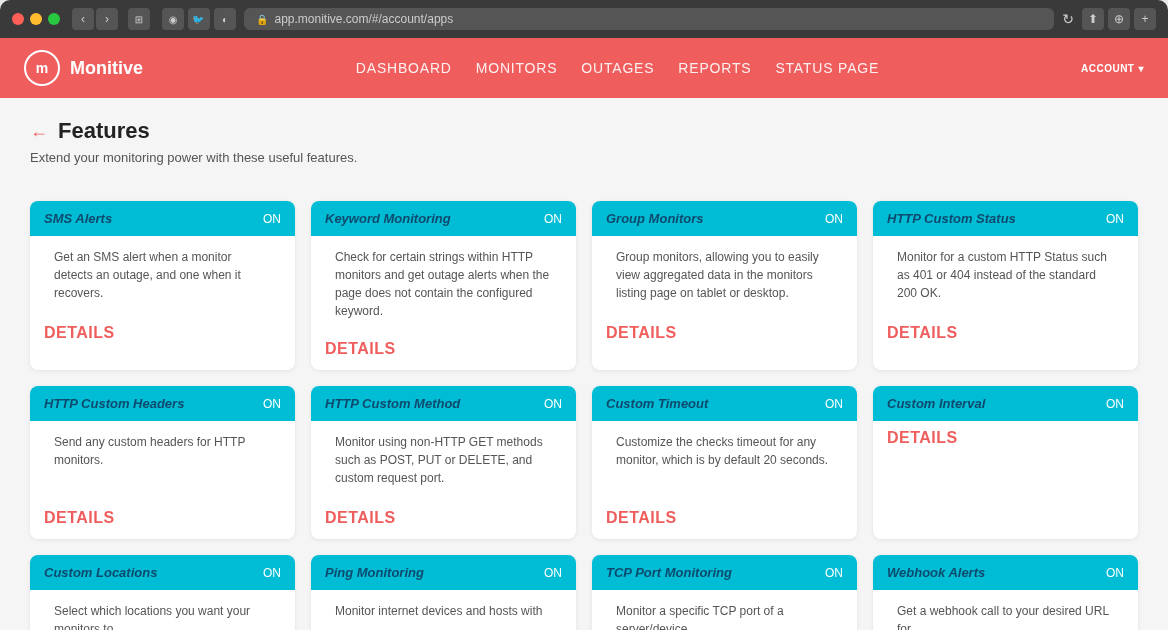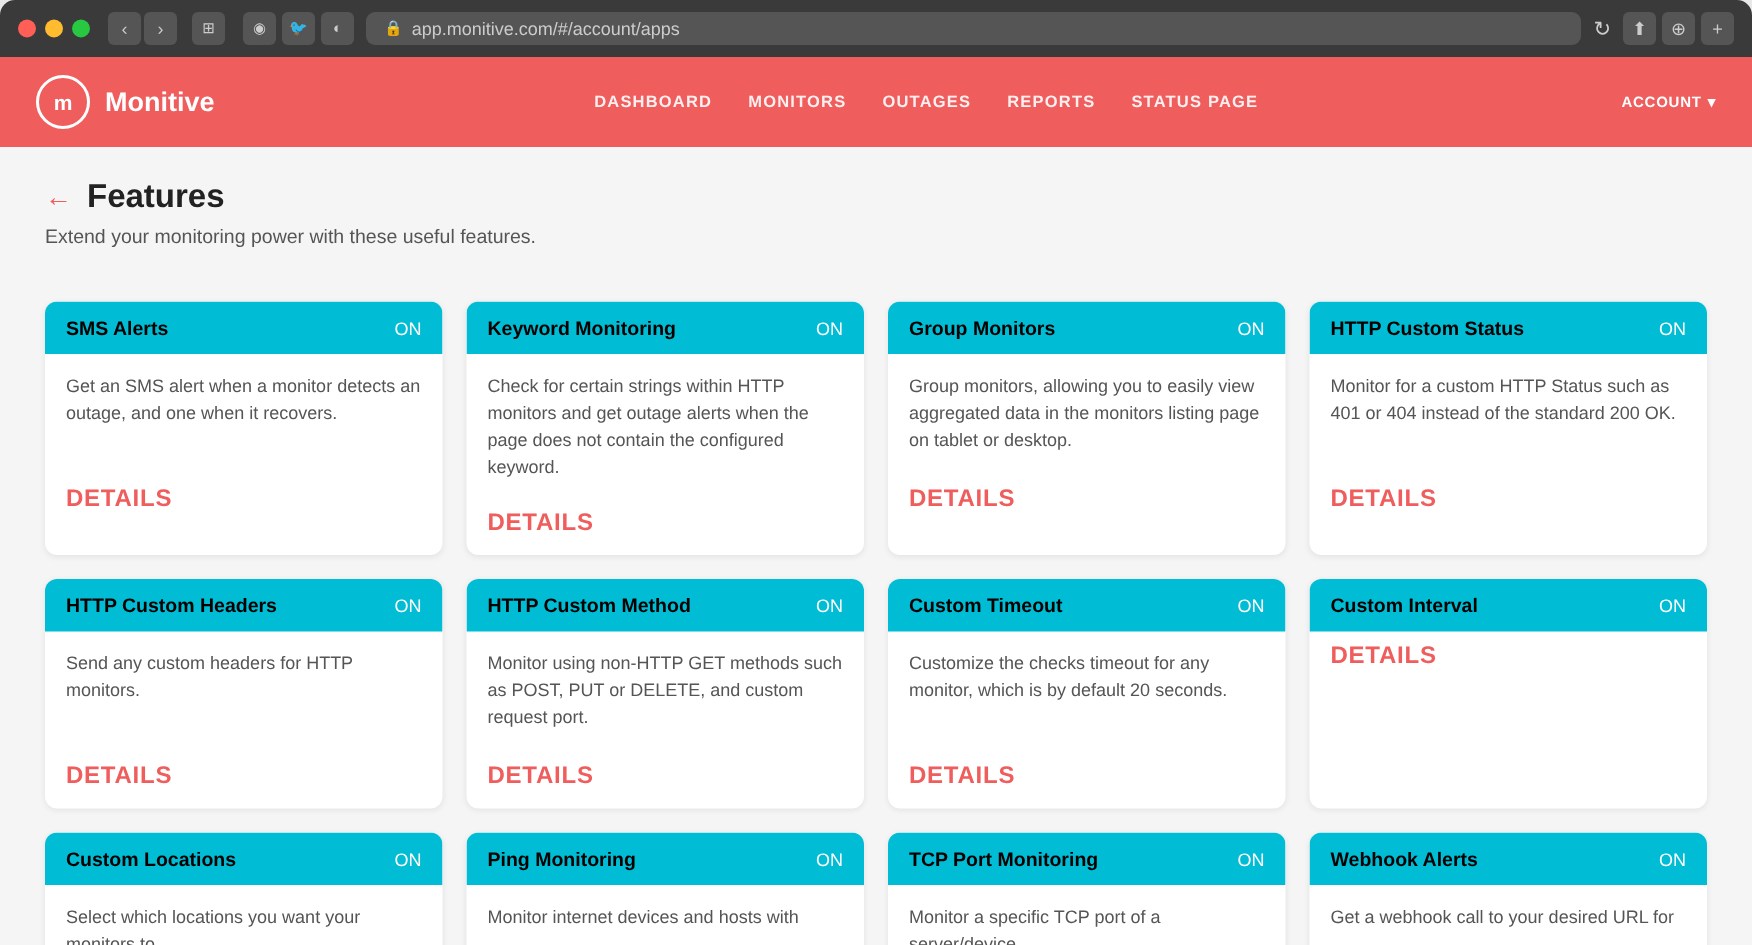--- a/index.html
+++ b/index.html
@@ -154,8 +154,8 @@
     .nav-item {
       color: white;
       text-decoration: none;
-      font-size: 11px;
-      font-weight: 700;
+      font-size: 14px;
+      font-weight: 400;
       letter-spacing: 0.8px;
       text-transform: uppercase;
       padding: 8px 0;

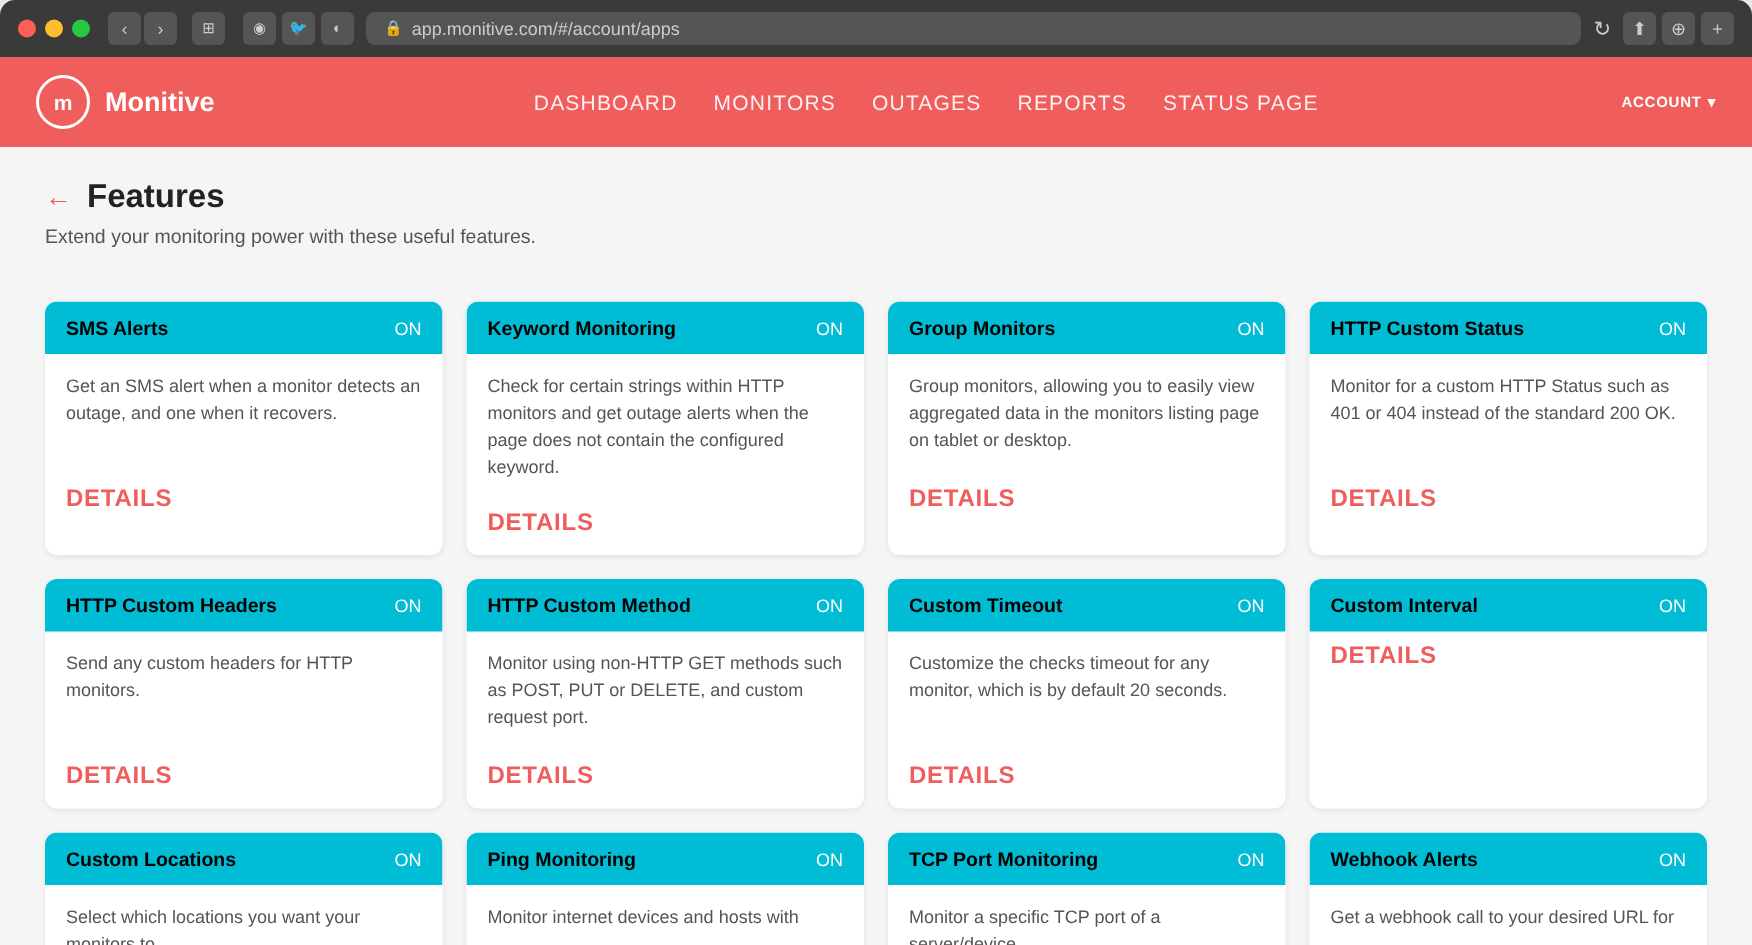--- a/index.html
+++ b/index.html
@@ -223,9 +223,10 @@
       align-items: center;
     }
     .feature-title {
-      color: #000000;
+      color: #0c4a6e;
       font-weight: 700;
       font-size: 13px;
+      font-style: italic;
     }
     .feature-status {
       color: white;

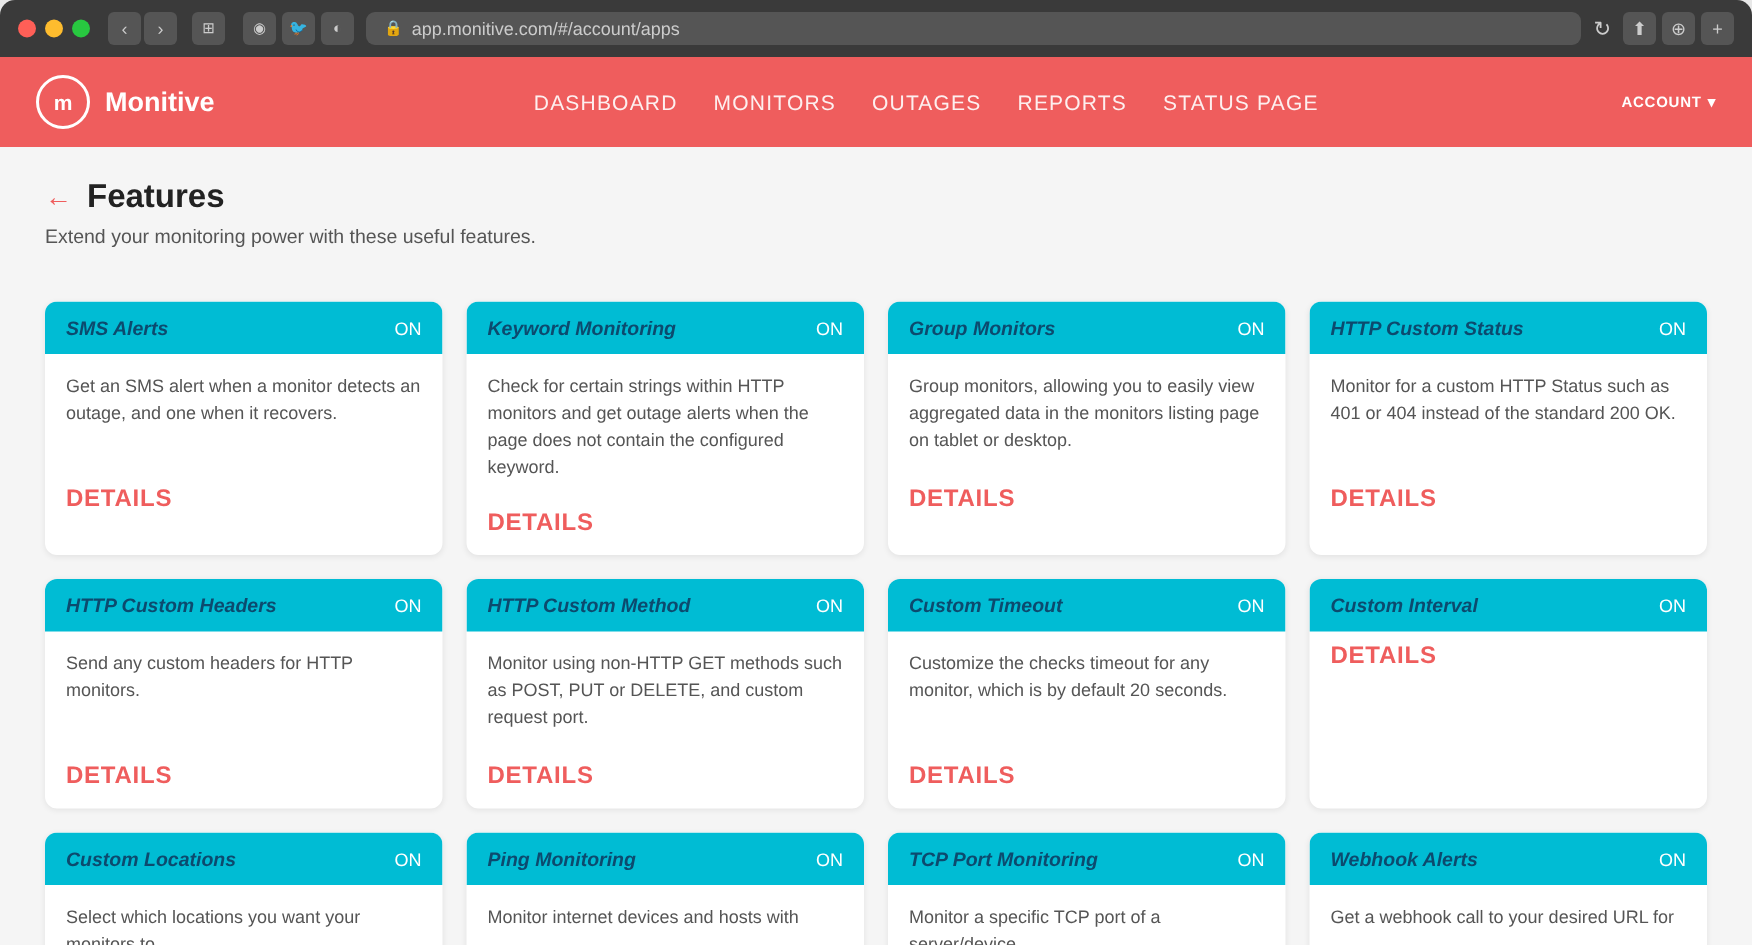--- a/index.html
+++ b/index.html
@@ -234,7 +234,7 @@
       font-size: 12px;
     }
     .feature-body {
-      padding: 12px 14px;
+      padding: 12px 24px;
       min-height: 80px;
     }
     .feature-desc {

